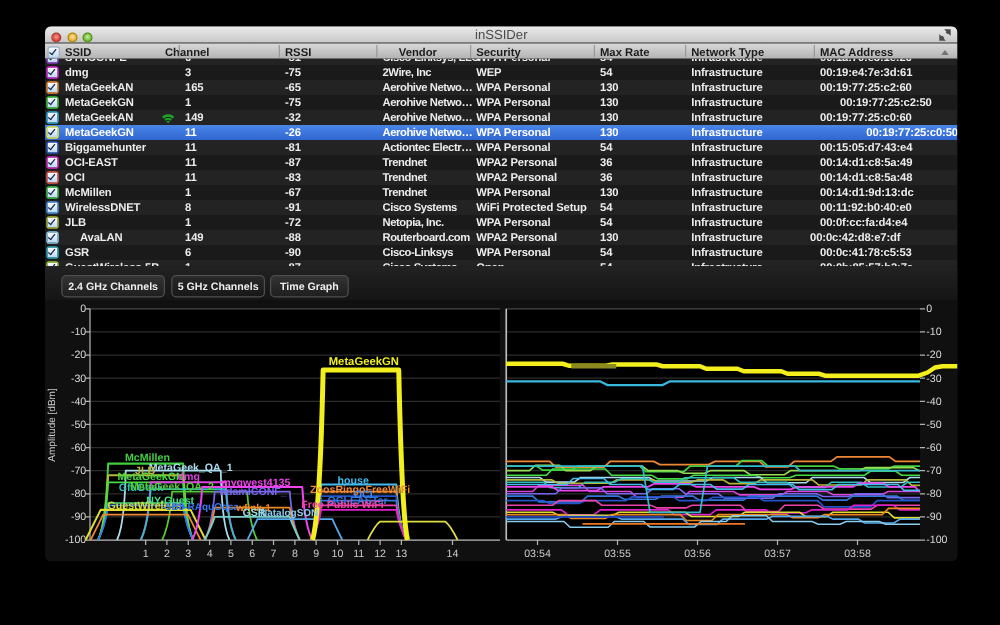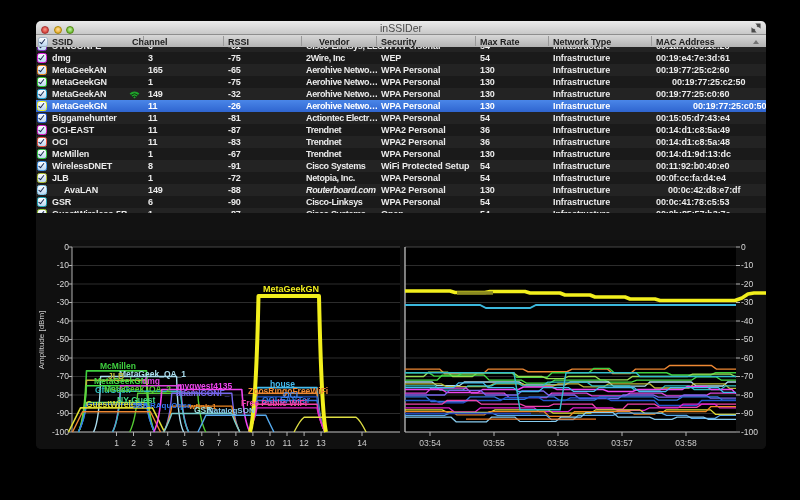--- a/index.html
+++ b/index.html
@@ -243,7 +243,7 @@
         <div class="cell" style="left:28px;">AvaLAN</div>
         <div class="cell" style="left:112px;">149</div>
         <div class="cell" style="left:192px;">-88</div>
-        <div class="cell v" style="left:270px;font-style:italic;">Routerboard.com</div>
+        <div class="cell v" style="left:270px;">Routerboard.com</div>
         <div class="cell" style="left:345px;">WPA2 Personal</div>
         <div class="cell" style="left:444px;">130</div>
         <div class="cell" style="left:517px;">Infrastructure</div>

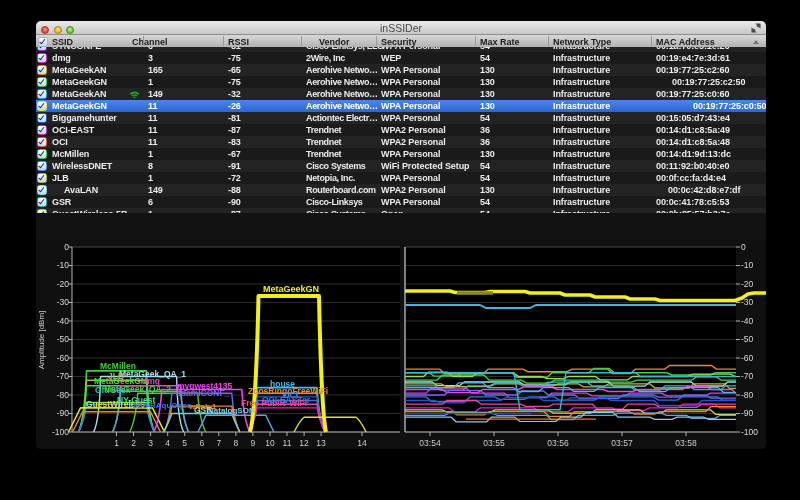--- a/index.html
+++ b/index.html
@@ -247,7 +247,7 @@
         <div class="cell" style="left:345px;">WPA2 Personal</div>
         <div class="cell" style="left:444px;">130</div>
         <div class="cell" style="left:517px;">Infrastructure</div>
-        <div class="cell" style="left:632px;">00:0c:42:d8:e7:df</div>
+        <div class="cell" style="left:612px;">00:0c:42:d8:e7:df</div>
       </div>
 <div class="row b" style="">
         <div class="cb" style="border:1.5px solid #22aabb;">

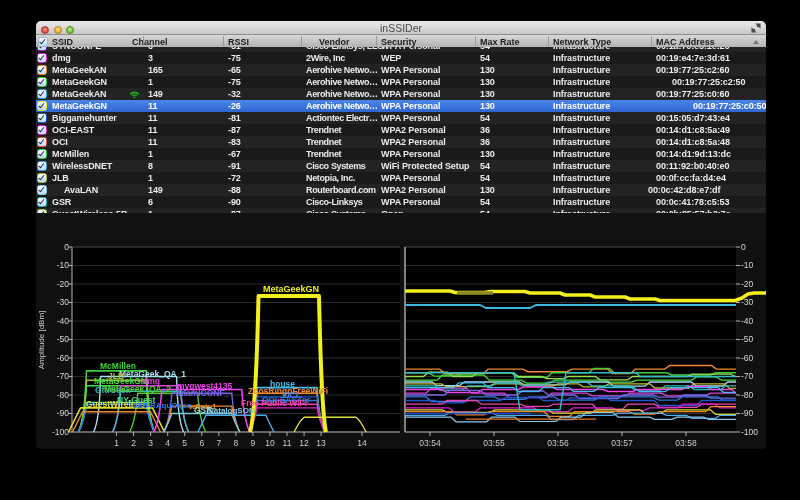--- a/index.html
+++ b/index.html
@@ -275,6 +275,11 @@
         <div class="cell" style="left:517px;">Infrastructure</div>
         <div class="cell" style="left:620px;">00:0b:85:57:b3:7e</div>
       </div>
+  </div>
+  <div id="tabbar">
+    <div class="tabbtn" style="left:13px;width:83px;">2.4 GHz Channels</div>
+    <div class="tabbtn" style="left:101px;width:75px;background:linear-gradient(#282828,#181818);">5 GHz Channels</div>
+    <div class="tabbtn" style="left:180px;width:63px;">Time Graph</div>
   </div>
   <svg id="graphs" viewBox="0 0 730 209">
 <rect x="0" y="0" width="730" height="209" fill="#101010"></rect>

